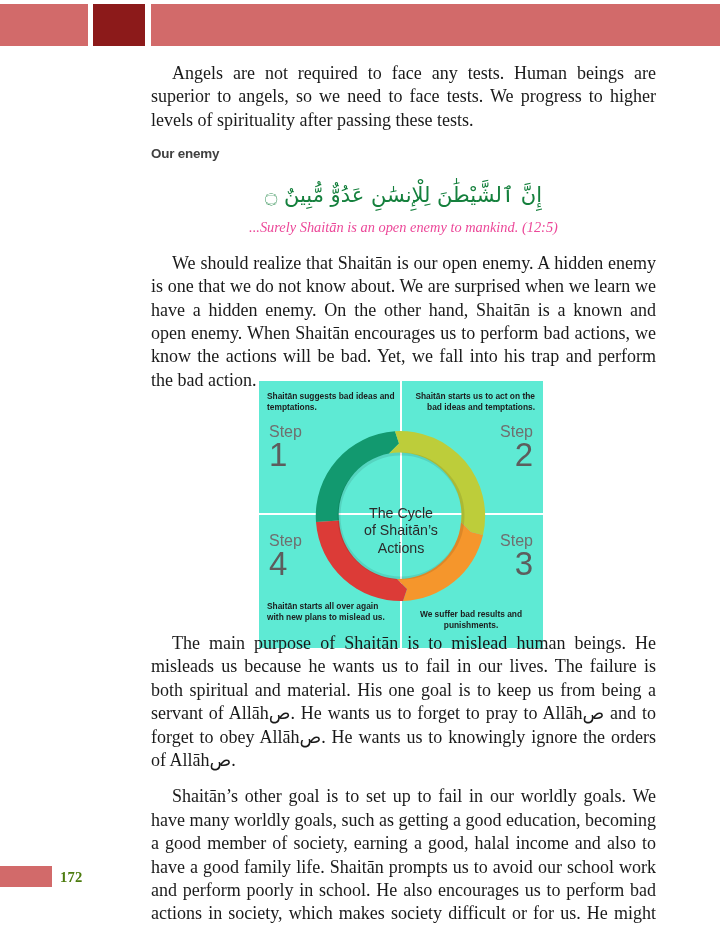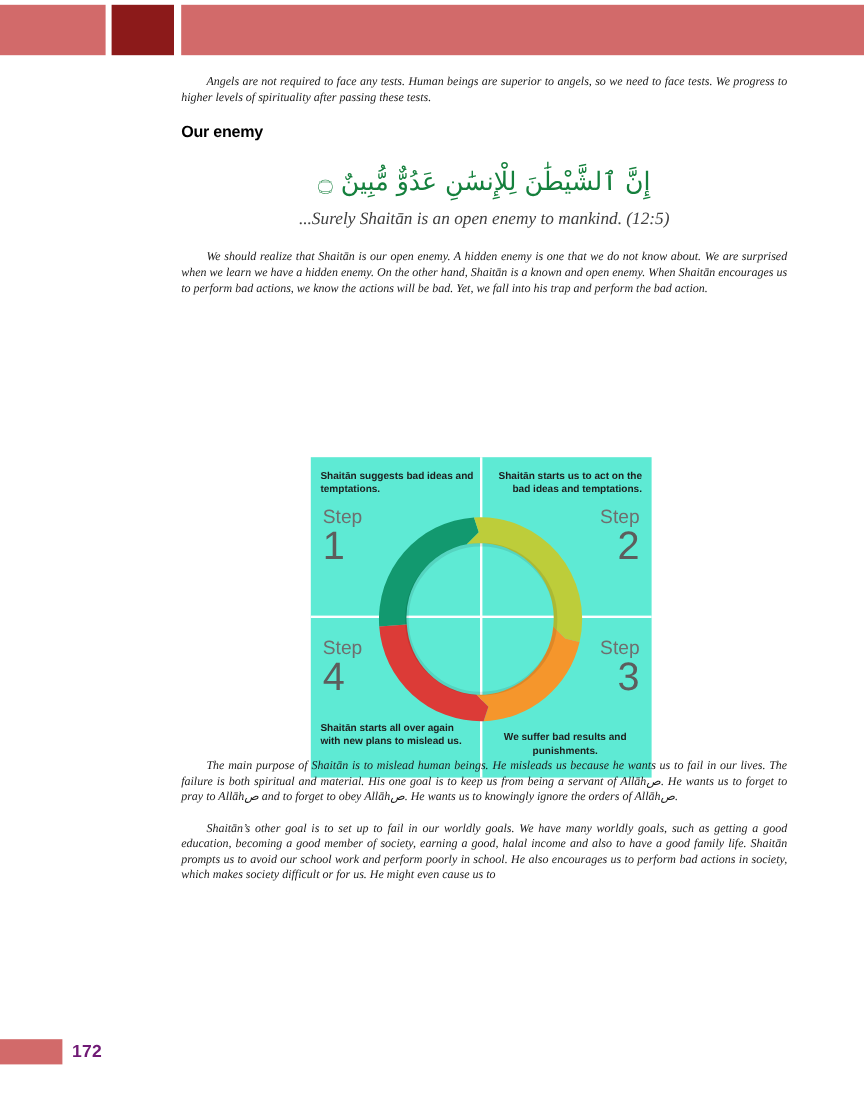--- a/index.html
+++ b/index.html
@@ -43,12 +43,11 @@
 
   p.body-para {
     margin: 0 0 13px 0;
-    font-size: 10px;
+    font-size: 18px;
     line-height: 1.30;
     text-align: justify;
     text-indent: 0;
     font-family: "Liberation Serif", serif;
-    font-style: italic;
   }
   p.indented { text-indent: 21px; }
 

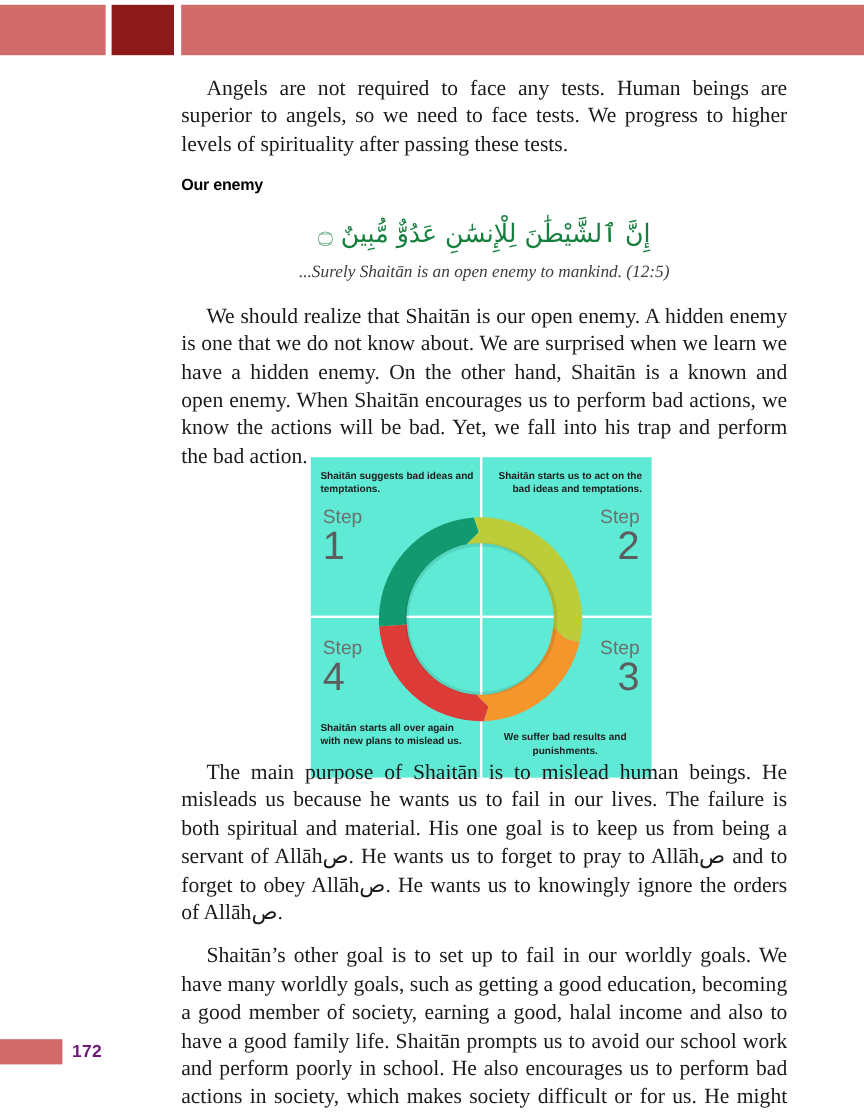--- a/index.html
+++ b/index.html
@@ -55,7 +55,7 @@
     margin: 14px 0 7px 0;
     font-size: 13.4px;
     font-weight: bold;
-    color: #000000;
+    color: #404040;
     font-family: "Liberation Sans", sans-serif;
     letter-spacing: -0.2px;
   }

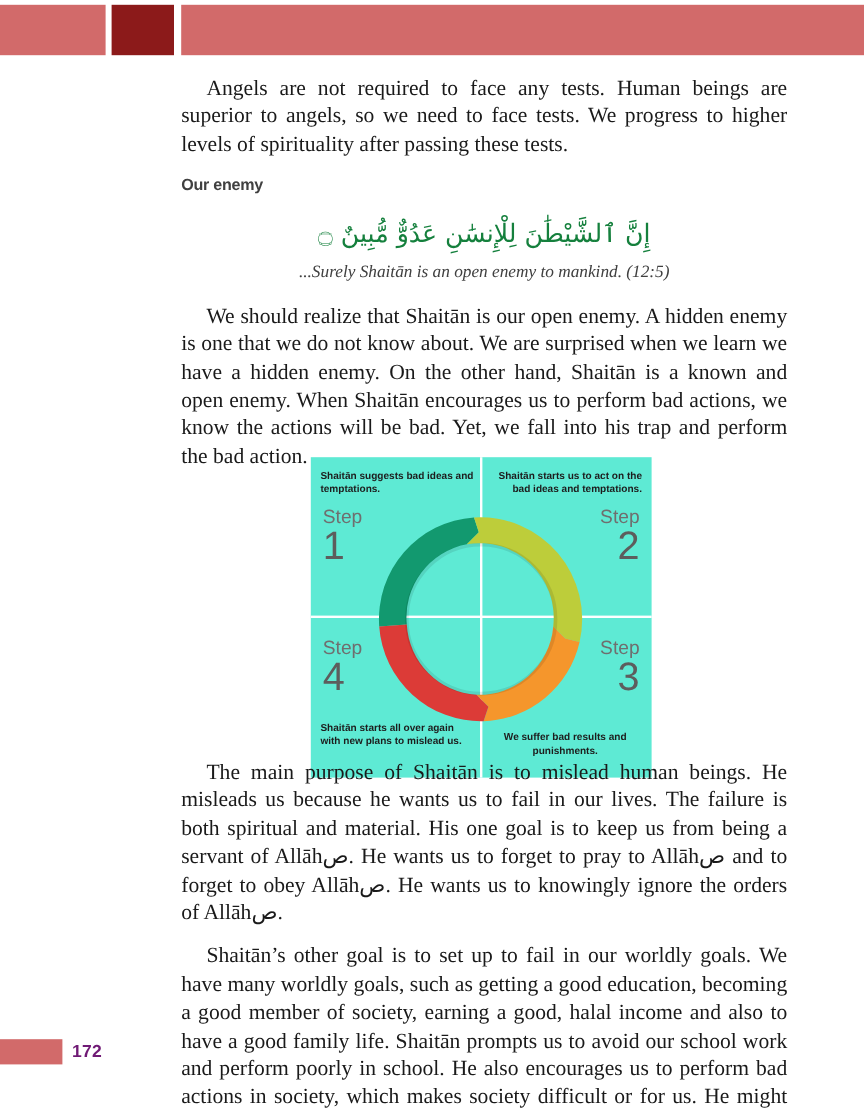--- a/index.html
+++ b/index.html
@@ -75,7 +75,7 @@
     text-align: center;
     font-size: 14.4px;
     font-style: italic;
-    color: #404040;
+    color: #ec4899;
     font-family: "Liberation Serif", serif;
   }
 

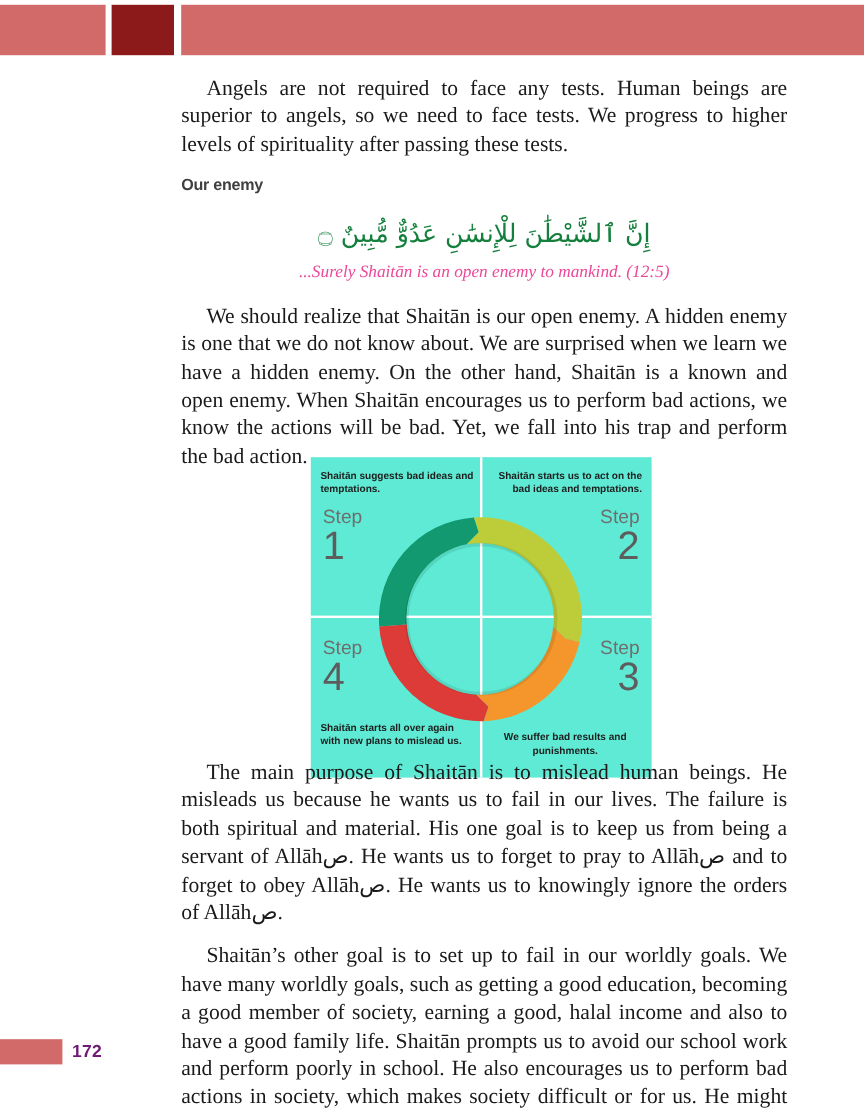--- a/index.html
+++ b/index.html
@@ -256,6 +256,11 @@
         <circle r="62" fill="none" stroke="#00000018" stroke-width="3"></circle>
       </g>
     </svg>
+    <div class="donut-center-text">
+      <span>The Cycle</span>
+      <span>of Shaitān’s</span>
+      <span>Actions</span>
+    </div>
   </div>
 </div>
 

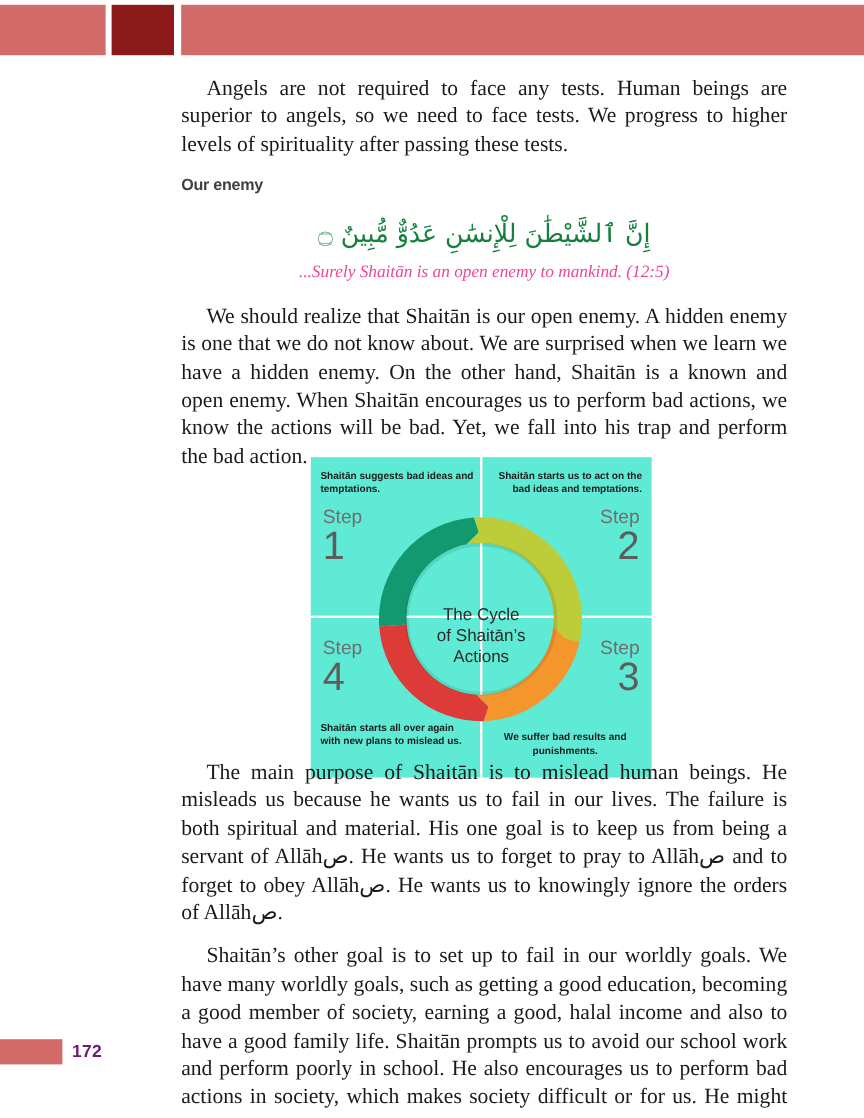--- a/index.html
+++ b/index.html
@@ -163,10 +163,10 @@
     position: absolute;
     left: 60px;
     top: 869px;
-    font-family: Liberation Sans, sans-serif;
+    font-family: Liberation Serif, serif;
     font-size: 14.6px;
     font-weight: bold;
-    color: #701a75;
+    color: #4d7c0f;
     letter-spacing: 0.2px;
   }
 </style>

